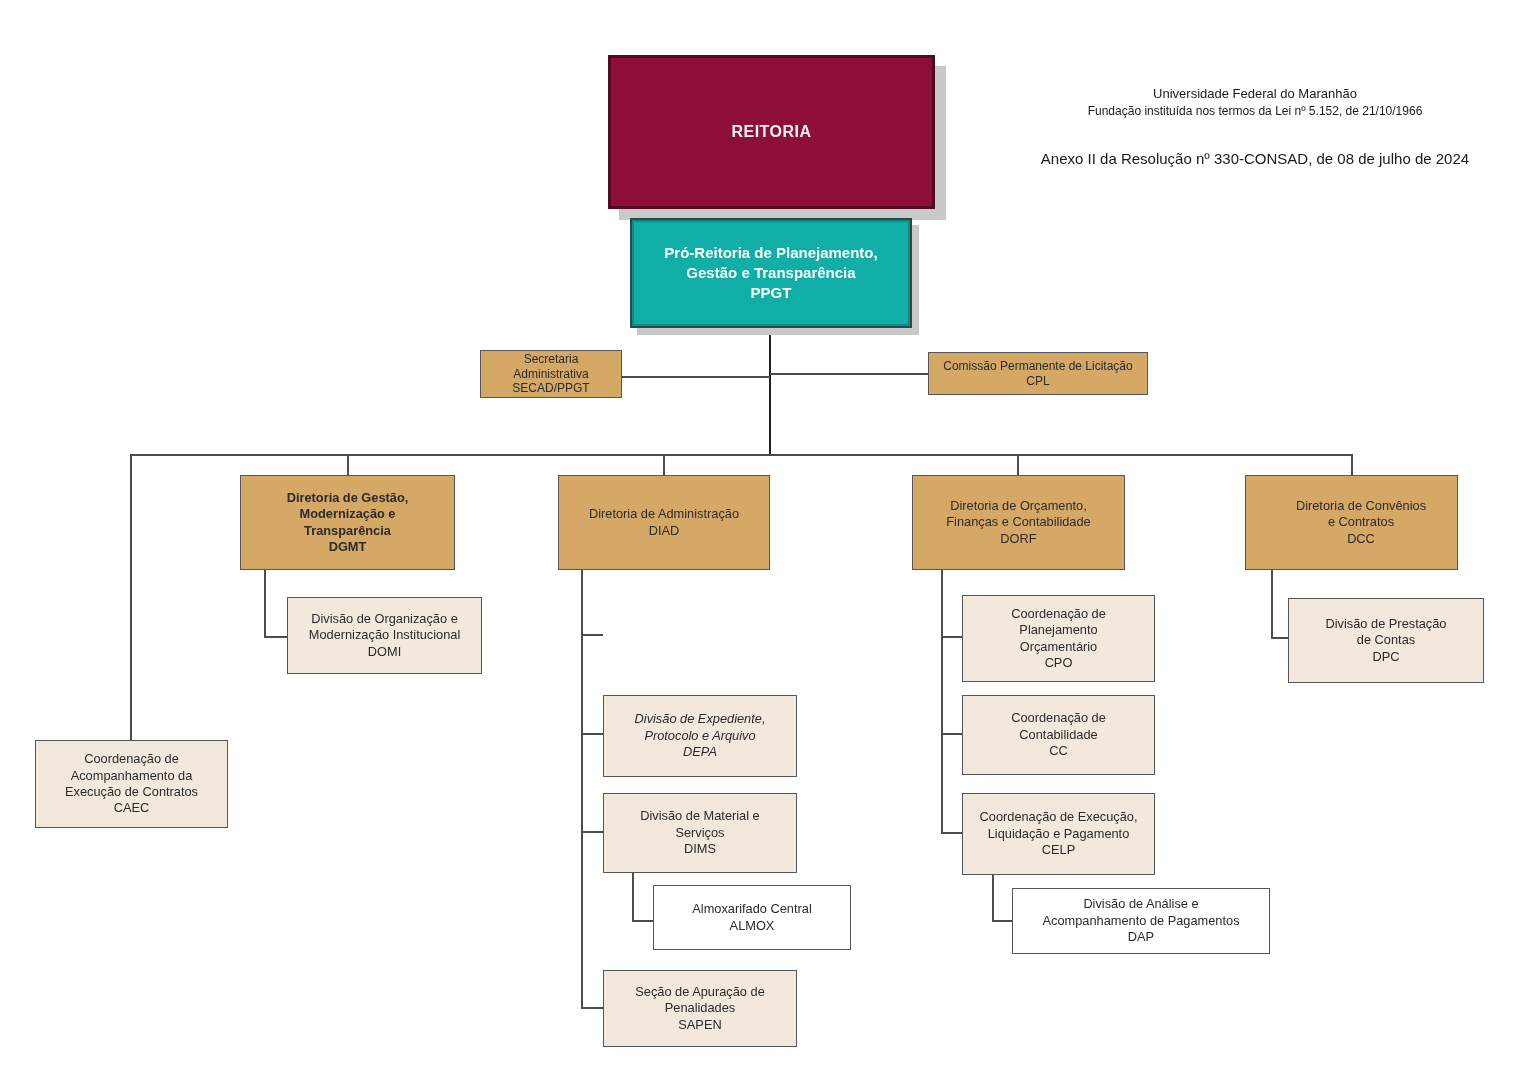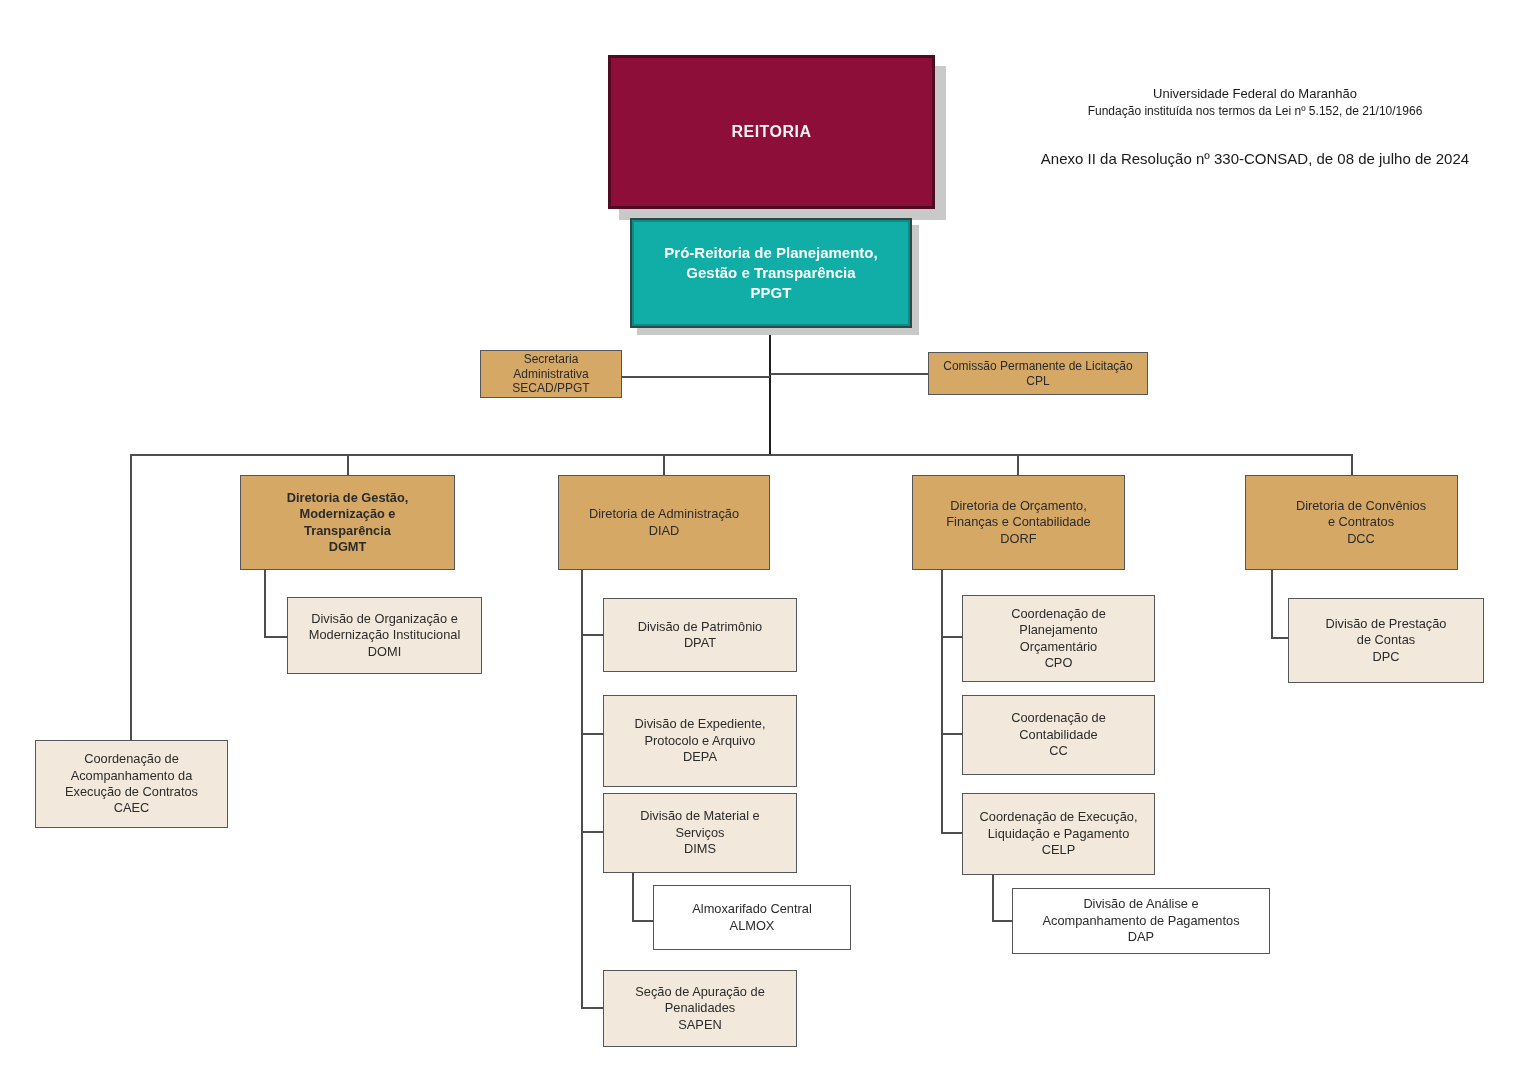--- a/index.html
+++ b/index.html
@@ -140,10 +140,6 @@
     <div class="c">DOMI</div>
   </div>
 
-  <div class="node" style="left:603px;top:598px;width:194px;height:74px;">
-    <div class="t">Divisão de Patrimônio</div>
-    <div class="c">DPAT</div>
-  </div>
 
   <div class="node" style="left:603px;top:695px;width:194px;height:92px;">
     <div class="t">Divisão de Expediente,

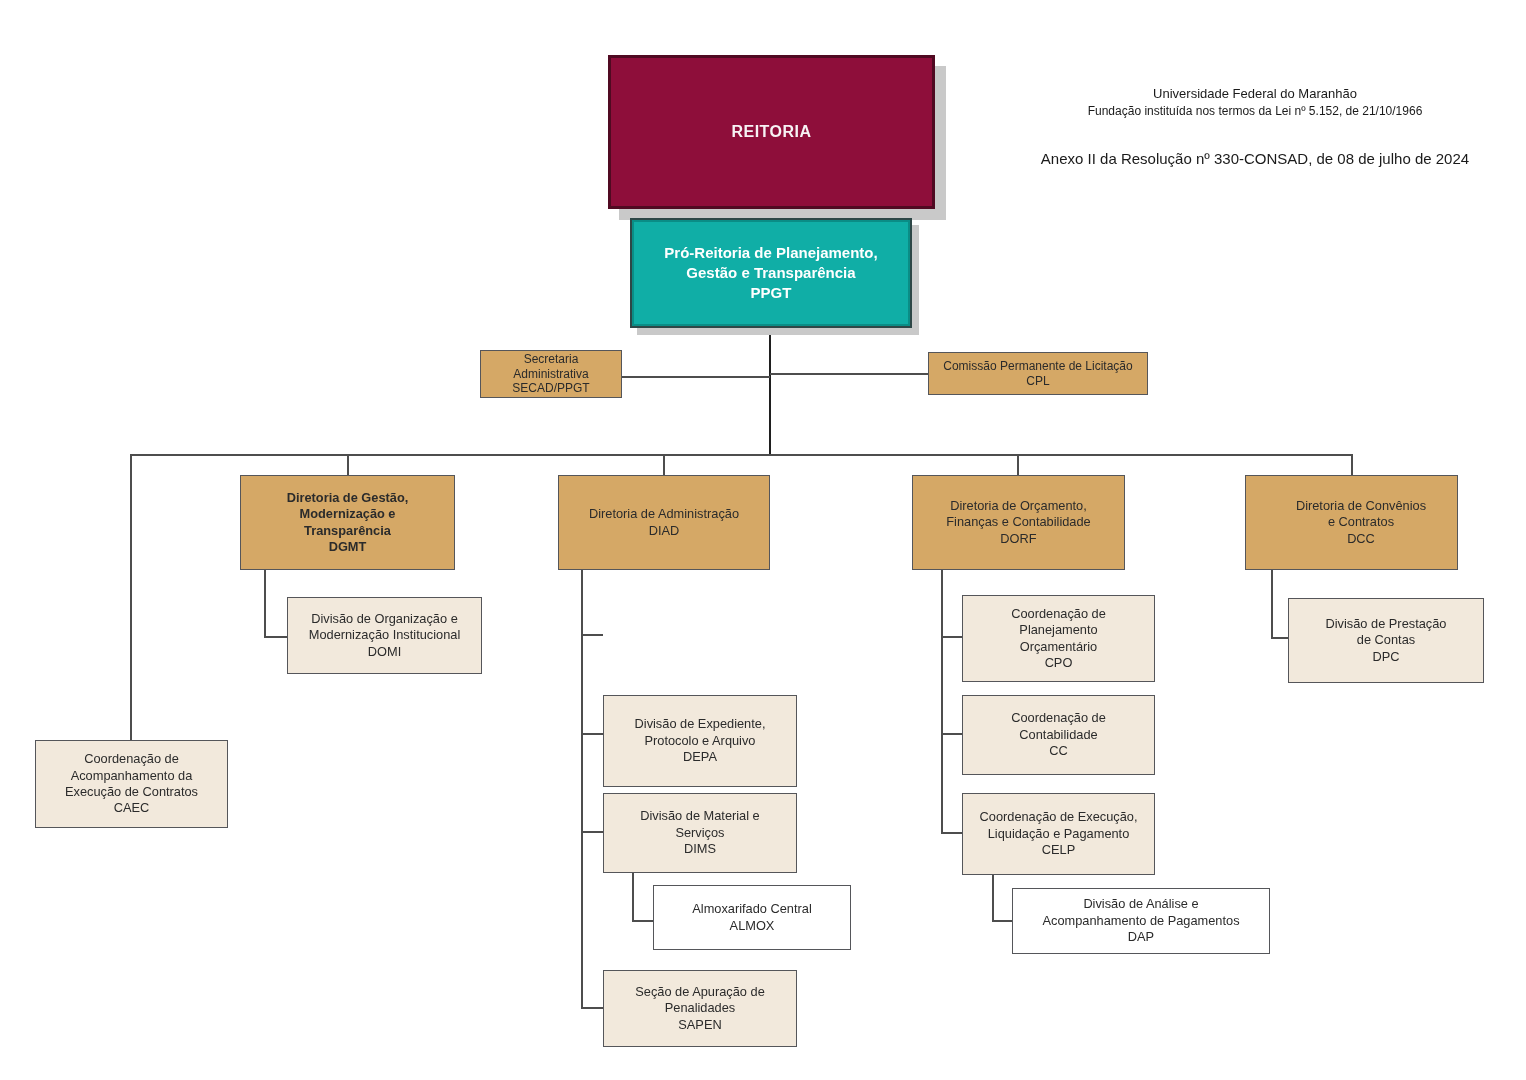--- a/index.html
+++ b/index.html
@@ -141,7 +141,7 @@
   </div>
 
 
-  <div class="node" style="left:603px;top:695px;width:194px;height:92px;">
+  <div class="node" style="left:603px;top:695px;width:194px;height:82px;font-style:italic;">
     <div class="t">Divisão de Expediente,
 Protocolo e Arquivo</div>
     <div class="c">DEPA</div>

